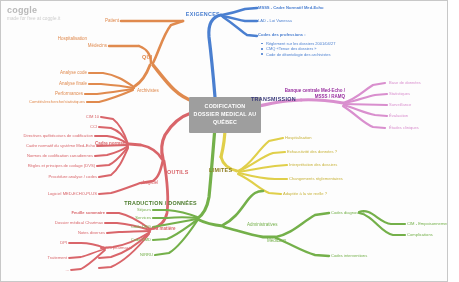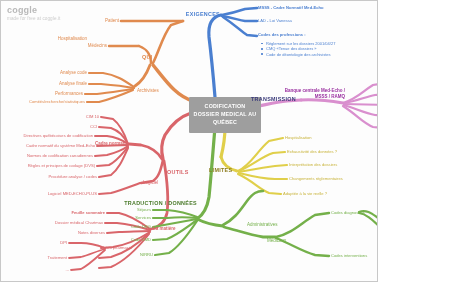--- a/index.html
+++ b/index.html
@@ -11,7 +11,7 @@
   }
   #canvas{
     position:relative;
-    width:378px;height:282px;
+    width:448px;height:282px;
     background:#fdfdfd;
     border:1px solid #c8c8c8;
     box-sizing:border-box;

